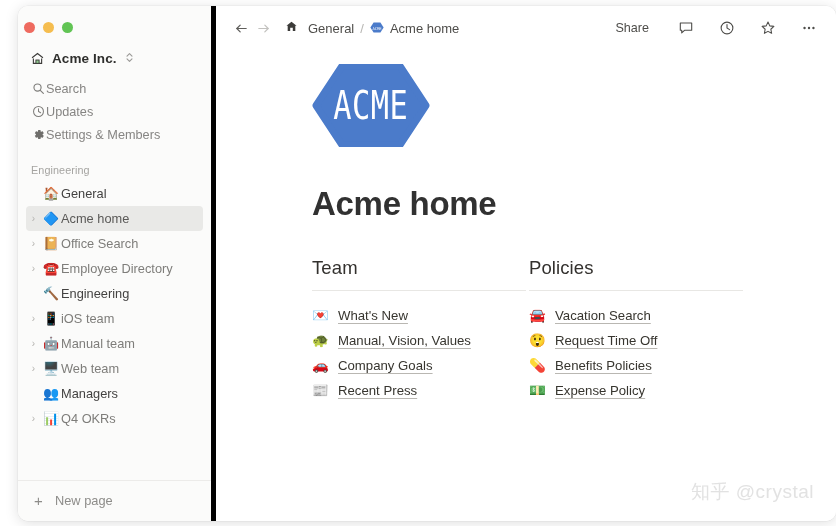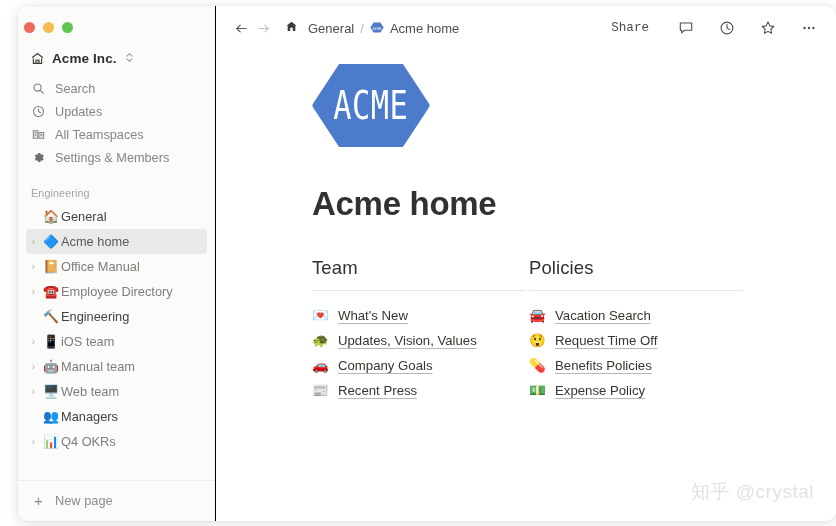--- a/index.html
+++ b/index.html
@@ -144,7 +144,7 @@
   }
   .crumb-sep { color: #b7b6b3; font-size: 13px; padding: 0 1px; }
   .crumb-emoji { font-size: 13px; line-height: 1; }
-  .topbar-right { margin-left: auto; display: flex; align-items: center; gap: 15px; font-family: Liberation Mono, monospace; }
+  .topbar-right { margin-left: auto; display: flex; align-items: center; gap: 15px; }
   .tb-btn {
     width: 26px; height: 26px; border-radius: 4px;
     display: flex; align-items: center; justify-content: center;

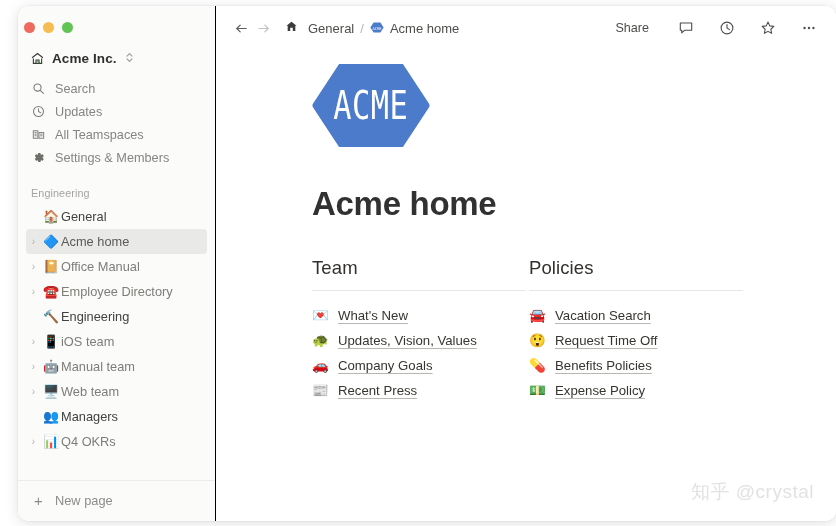--- a/index.html
+++ b/index.html
@@ -25,7 +25,7 @@
     width: 198px;
     flex: 0 0 198px;
     background: #fbfbfa;
-    border-right: 1px solid #000000;
+    border-right: 5px solid #000000;
     display: flex;
     flex-direction: column;
     position: relative;

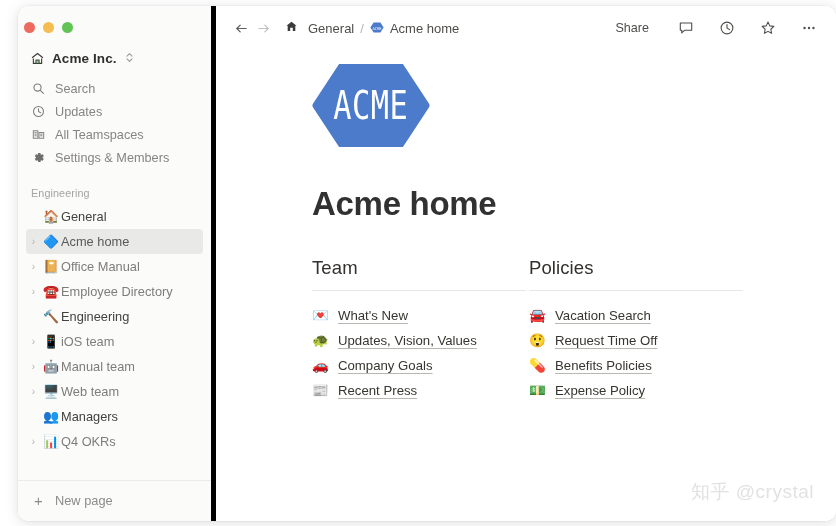--- a/index.html
+++ b/index.html
@@ -57,7 +57,7 @@
 
   .nav-list { padding: 2px 8px 0 8px; }
   .nav-item {
-    display: flex; align-items: center; gap: 9px;
+    display: flex; align-items: center; 
     height: 23px;
     padding: 0 4px 0 5px;
     border-radius: 4px;

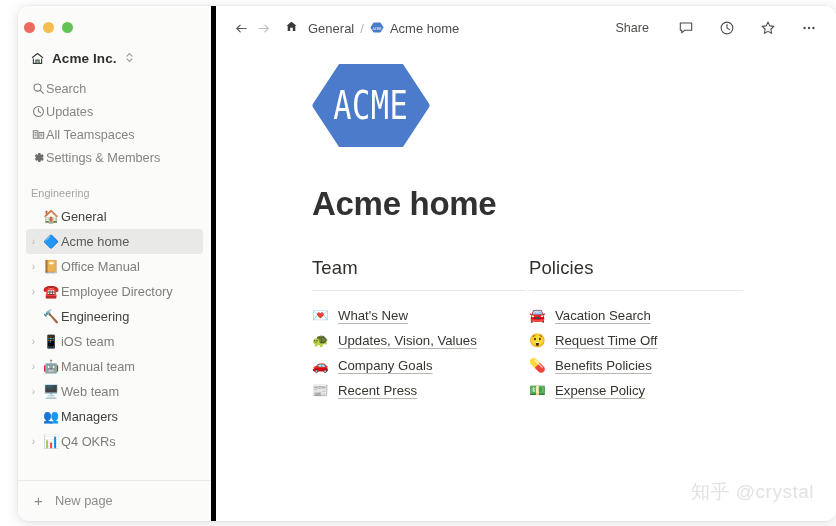--- a/index.html
+++ b/index.html
@@ -265,16 +265,6 @@
       </div>
       <div class="nav-item">
         <span class="nav-icon">
-          <svg width="13" height="13" viewBox="0 0 16 16" fill="none" stroke="#7f7e7b" stroke-width="1.2">
-            <rect x="1.6" y="3.4" width="5.6" height="9.2"></rect>
-              <rect x="8.6" y="5.6" width="5.8" height="7"></rect>
-            <path d="M3.1 5.6h2.6M3.1 7.6h2.6M3.1 9.6h2.6M10.1 7.6h2.8M10.1 9.6h2.8"></path>
-          </svg>
-        </span>
-        <span class="nav-label">All Teamspaces</span>
-      </div>
-      <div class="nav-item">
-        <span class="nav-icon">
           <svg width="13" height="13" viewBox="0 0 16 16" fill="#6f6e6b">
             <path d="M8 5.1A2.9 2.9 0 108 10.9 2.9 2.9 0 008 5.1zm0 4.55A1.65 1.65 0 118 6.35a1.65 1.65 0 010 3.3z"></path>
             <path d="M14.2 9.1l-1.05-.6a5.4 5.4 0 000-1l1.05-.6a.55.55 0 00.2-.74l-1.1-1.9a.55.55 0 00-.74-.2l-1.05.6a5.3 5.3 0 00-.87-.5V2.95a.55.55 0 00-.55-.55H7.9a.55.55 0 00-.55.55v1.21a5.3 5.3 0 00-.87.5l-1.05-.6a.55.55 0 00-.74.2l-1.1 1.9a.55.55 0 00.2.74l1.05.6a5.4 5.4 0 000 1l-1.05.6a.55.55 0 00-.2.74l1.1 1.9c.15.26.48.35.74.2l1.05-.6c.27.2.56.37.87.5v1.21c0 .3.25.55.55.55h2.2c.3 0 .55-.25.55-.55v-1.21c.31-.13.6-.3.87-.5l1.05.6c.26.15.59.06.74-.2l1.1-1.9a.55.55 0 00-.2-.74z"></path>

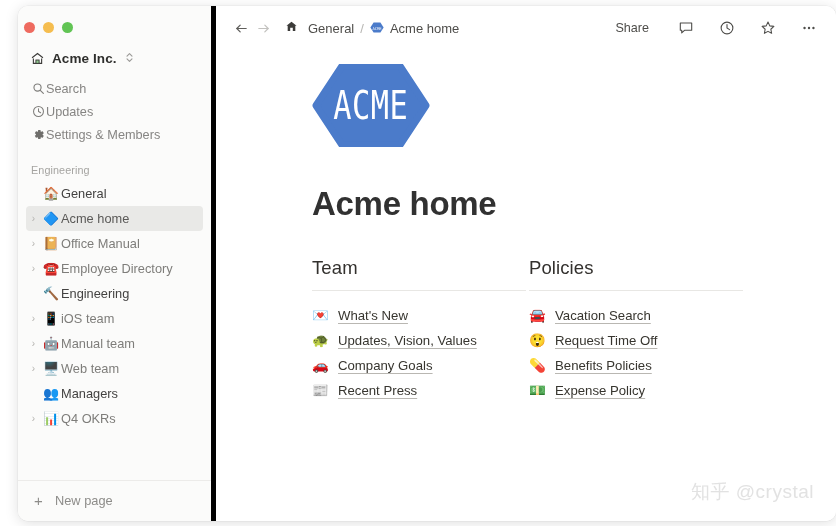--- a/index.html
+++ b/index.html
@@ -290,7 +290,7 @@
         <div class="tree-row">
           <span class="tw-chev">›</span>
           <span class="tw-emoji">📔</span>
-          <span class="tw-label">Office Manual</span>
+          <span class="tw-label">Office Search</span>
         </div>
         <div class="tree-row">
           <span class="tw-chev">›</span>

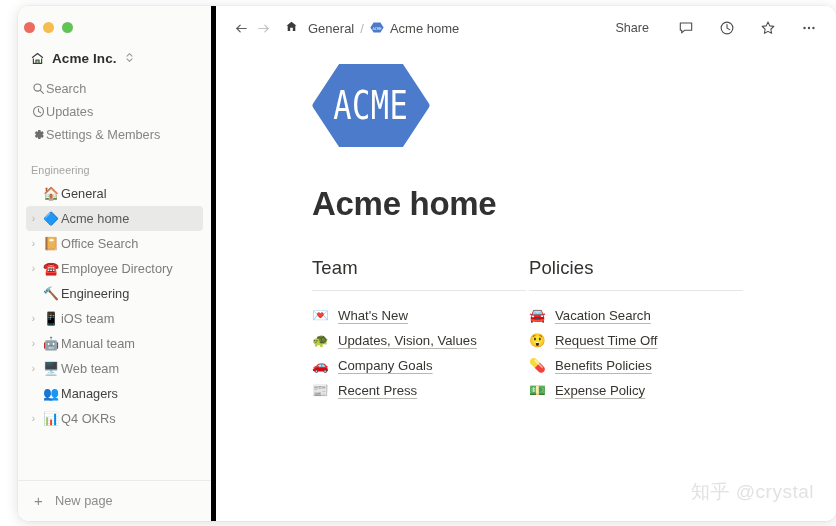--- a/index.html
+++ b/index.html
@@ -426,7 +426,7 @@
               </div>
               <div class="link-row">
                 <span class="link-emoji">🐢</span>
-                <span class="link-text">Updates, Vision, Values</span>
+                <span class="link-text">Manual, Vision, Values</span>
               </div>
               <div class="link-row">
                 <span class="link-emoji">🚗</span>

